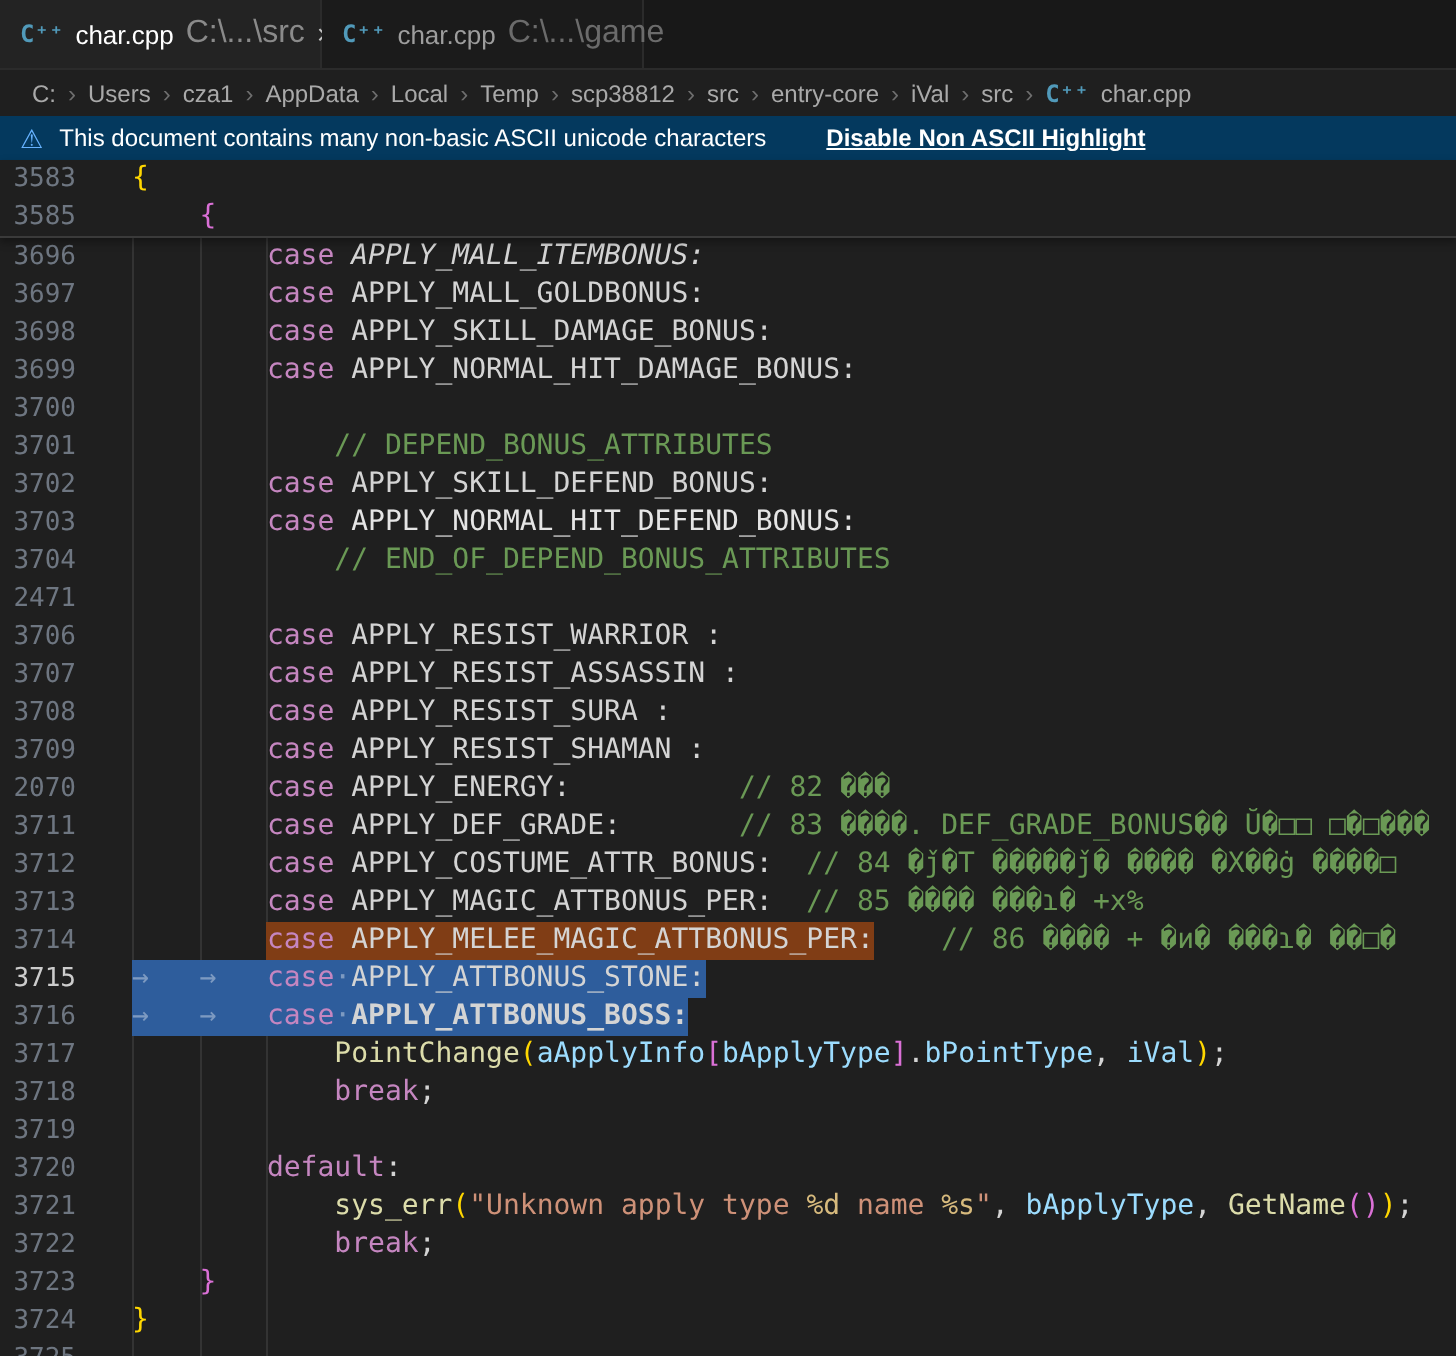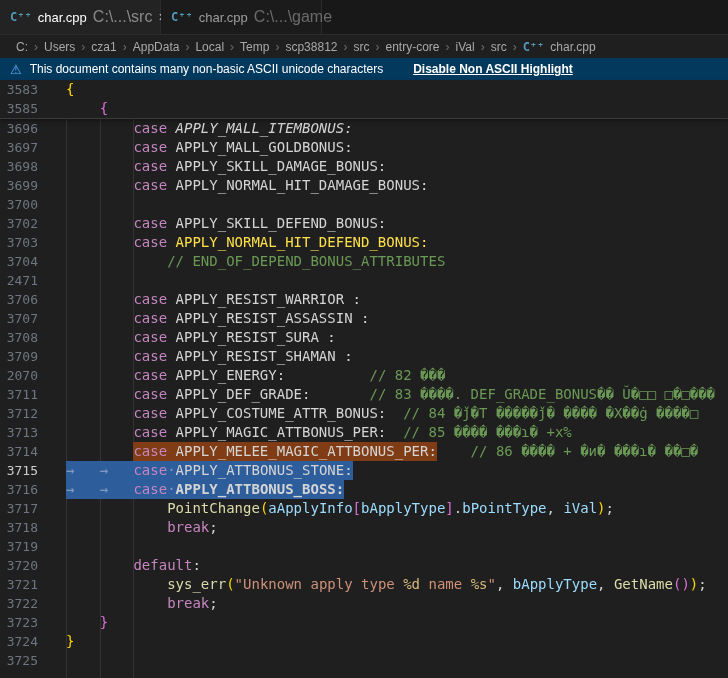--- a/index.html
+++ b/index.html
@@ -109,6 +109,7 @@
         <div class="row"><div class="gutter">3698</div><div class="code"><span style="color: rgb(212, 212, 212);">        </span><span style="color: rgb(197, 134, 192);">case</span><span style="color: rgb(212, 212, 212);"> APPLY_SKILL_DAMAGE_BONUS:</span></div></div>
         <div class="row"><div class="gutter">3699</div><div class="code"><span style="color: rgb(212, 212, 212);">        </span><span style="color: rgb(197, 134, 192);">case</span><span style="color: rgb(212, 212, 212);"> APPLY_NORMAL_HIT_DAMAGE_BONUS:</span></div></div>
         <div class="row"><div class="gutter">3700</div><div class="code"></div></div>
+        <div class="row"><div class="gutter">3701</div><div class="code"><span style="color: rgb(212, 212, 212);">            </span><span style="color: rgb(106, 153, 85);">// DEPEND_BONUS_ATTRIBUTES</span></div></div>
         <div class="row"><div class="gutter">3702</div><div class="code"><span style="color: rgb(212, 212, 212);">        </span><span style="color: rgb(197, 134, 192);">case</span><span style="color: rgb(212, 212, 212);"> APPLY_SKILL_DEFEND_BONUS:</span></div></div>
         <div class="row"><div class="gutter">3703</div><div class="code"><span style="color: rgb(212, 212, 212);">        </span><span style="color: rgb(197, 134, 192);">case</span><span style="color: #fde047;"> APPLY_NORMAL_HIT_DEFEND_BONUS:</span></div></div>
         <div class="row"><div class="gutter">3704</div><div class="code"><span style="color: rgb(212, 212, 212);">            </span><span style="color: rgb(106, 153, 85);">// END_OF_DEPEND_BONUS_ATTRIBUTES</span></div></div>

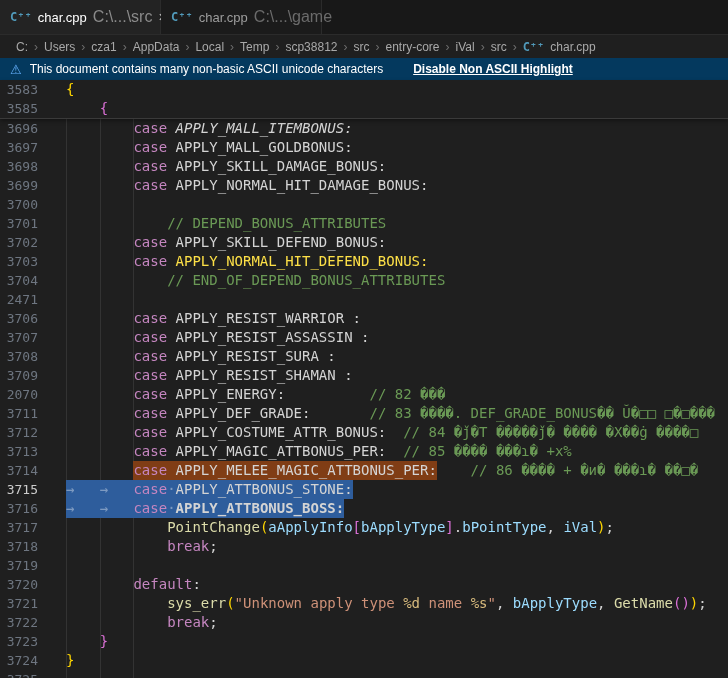--- a/index.html
+++ b/index.html
@@ -111,7 +111,7 @@
         <div class="row"><div class="gutter">3700</div><div class="code"></div></div>
         <div class="row"><div class="gutter">3701</div><div class="code"><span style="color: rgb(212, 212, 212);">            </span><span style="color: rgb(106, 153, 85);">// DEPEND_BONUS_ATTRIBUTES</span></div></div>
         <div class="row"><div class="gutter">3702</div><div class="code"><span style="color: rgb(212, 212, 212);">        </span><span style="color: rgb(197, 134, 192);">case</span><span style="color: rgb(212, 212, 212);"> APPLY_SKILL_DEFEND_BONUS:</span></div></div>
-        <div class="row"><div class="gutter">3703</div><div class="code"><span style="color: rgb(212, 212, 212);">        </span><span style="color: rgb(197, 134, 192);">case</span><span style="color: #fde047;"> APPLY_NORMAL_HIT_DEFEND_BONUS:</span></div></div>
+        <div class="row"><div class="gutter">3703</div><div class="code"><span style="color: rgb(212, 212, 212);">        </span><span style="color: rgb(197, 134, 192);">case</span><span style="color: #e5e5e5;"> APPLY_NORMAL_HIT_DEFEND_BONUS:</span></div></div>
         <div class="row"><div class="gutter">3704</div><div class="code"><span style="color: rgb(212, 212, 212);">            </span><span style="color: rgb(106, 153, 85);">// END_OF_DEPEND_BONUS_ATTRIBUTES</span></div></div>
         <div class="row"><div class="gutter">2471</div><div class="code"></div></div>
         <div class="row"><div class="gutter">3706</div><div class="code"><span style="color: rgb(212, 212, 212);">        </span><span style="color: rgb(197, 134, 192);">case</span><span style="color: rgb(212, 212, 212);"> APPLY_RESIST_WARRIOR :</span></div></div>

